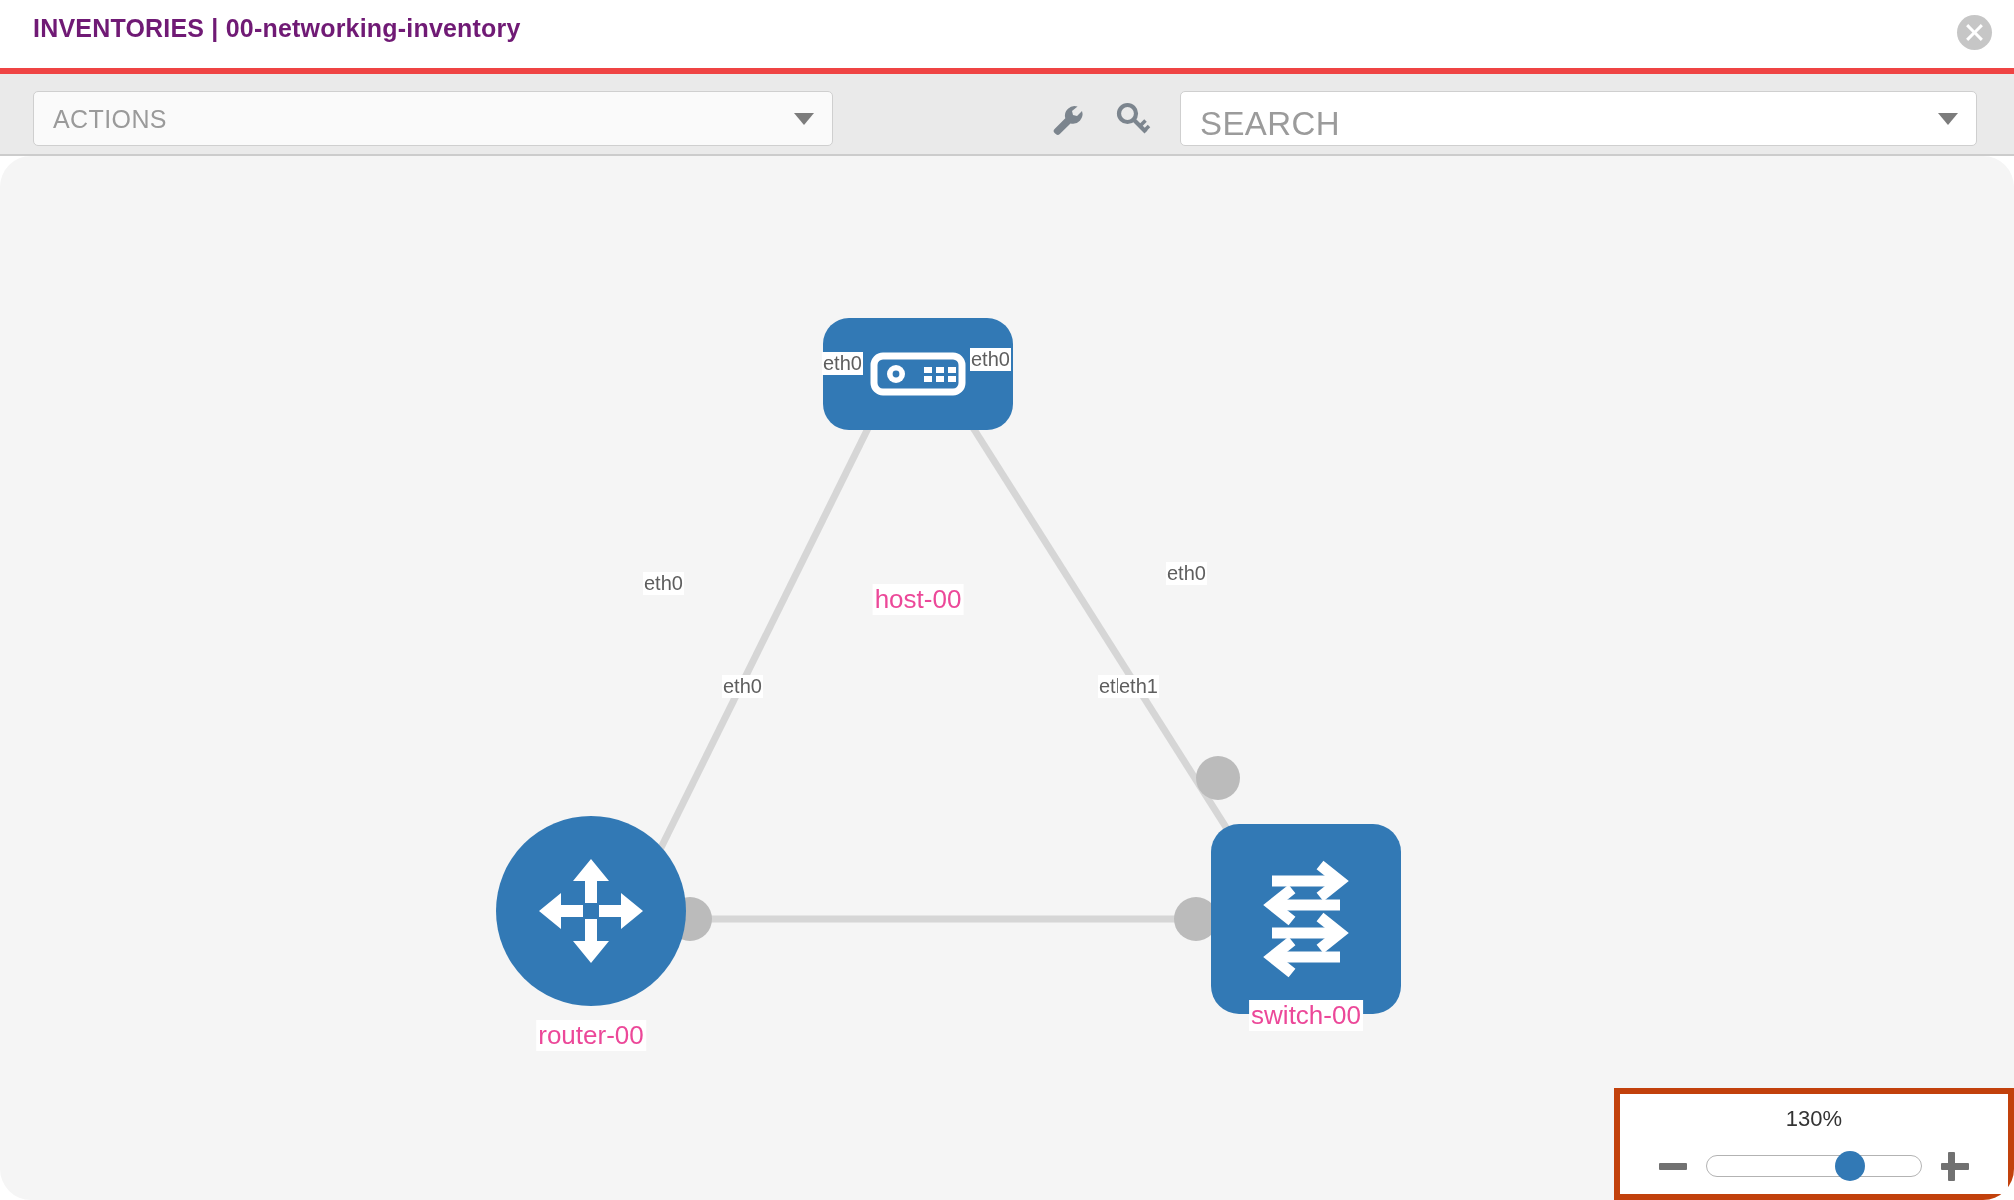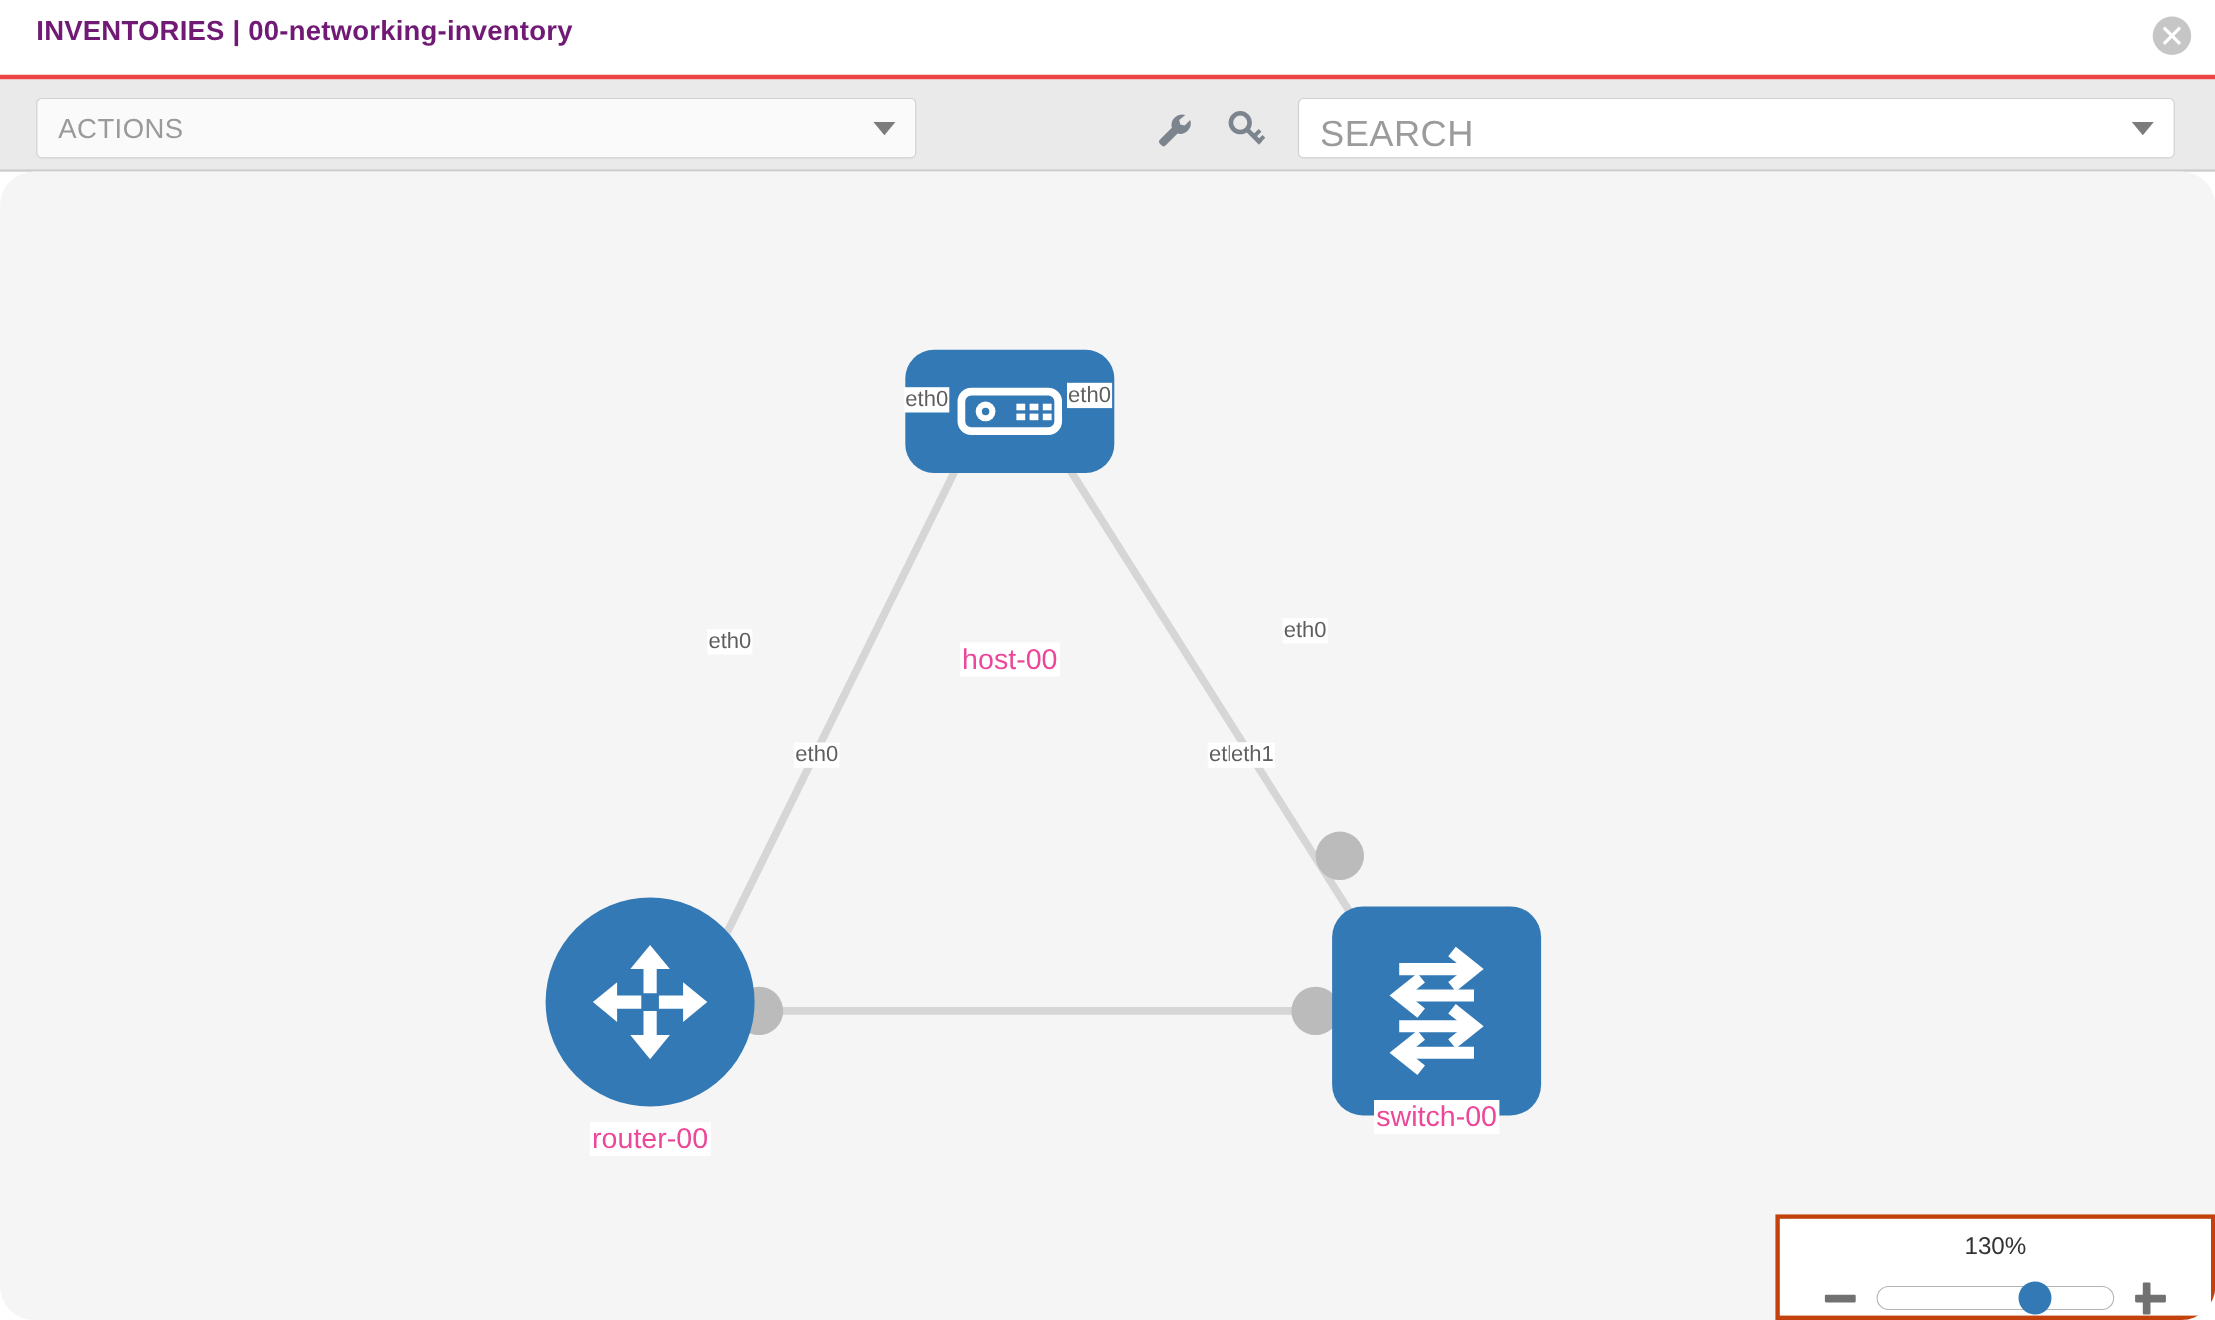--- a/index.html
+++ b/index.html
@@ -32,7 +32,7 @@
   
   .toolbar {
     position: absolute; left: 0; top: 68px; width: 2014px; height: 88px;
-    background: #eaeaea; border-top: 4px solid #ef4444;
+    background: #eaeaea; border-top: 6px solid #ef4444;
     border-bottom: 2px solid #cccccc;
   }
   .actions-select {

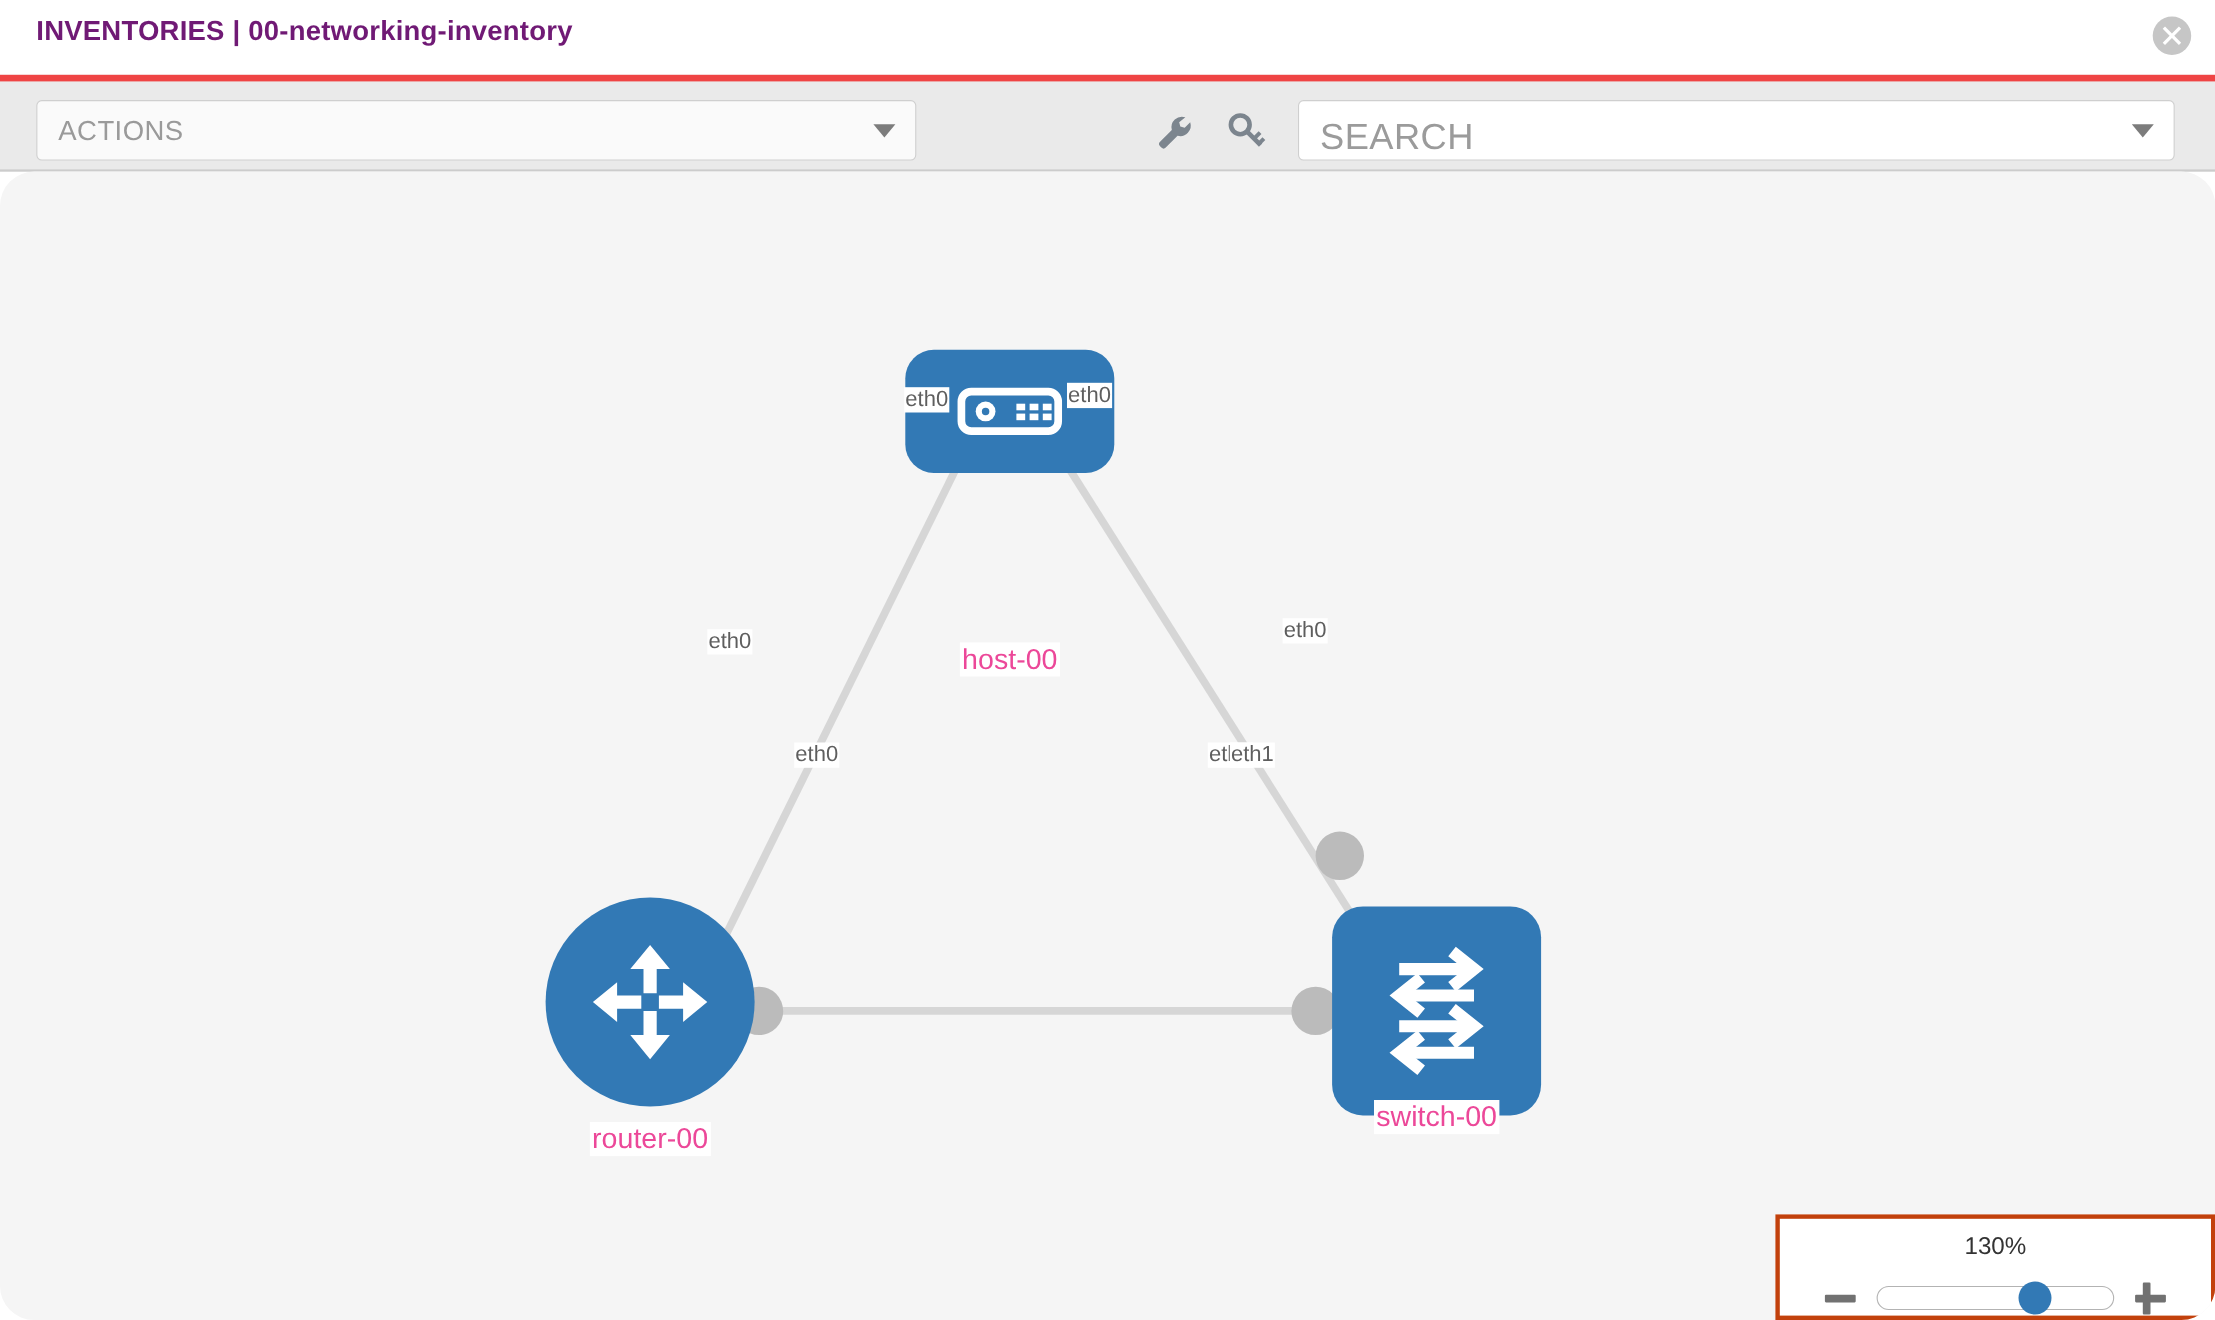--- a/index.html
+++ b/index.html
@@ -120,8 +120,8 @@
   
   .zoom-panel {
     position: absolute; right: 0; bottom: 0;
-    width: 400px; height: 96px;
-    background: #ffffff; border: 4px solid #c2410c;
+    width: 400px; height: 112px;
+    background: #ffffff; border: 6px solid #c2410c;
   }
   .zoom-value {
     position: absolute; left: 0; right: 0; top: 12px;

